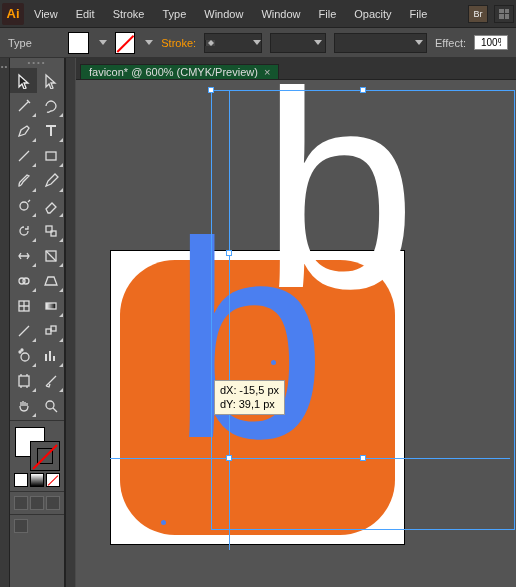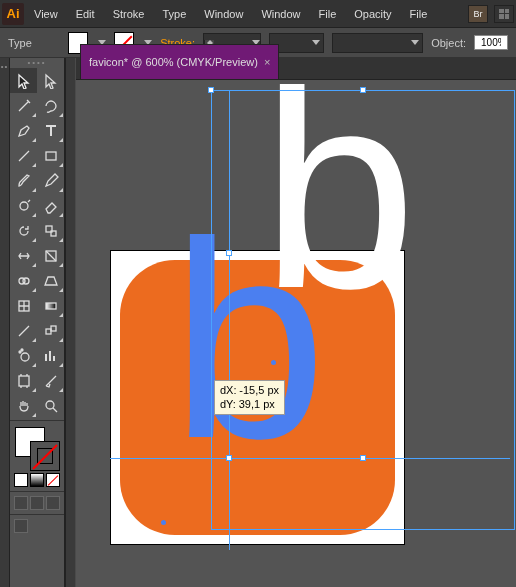--- a/index.html
+++ b/index.html
@@ -125,7 +125,7 @@
   <div class="dd big">
       <span class="tri-down"></span>
     </div>
-  <span class="lbl">Object:</span>
+  <span class="lbl">Effect:</span>
   <span class="opac"><input value="100%" style=""></span>
 </div>
 

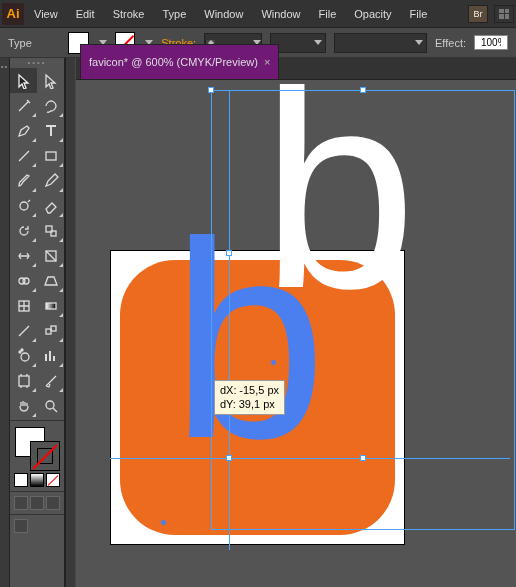--- a/index.html
+++ b/index.html
@@ -60,7 +60,7 @@
   
   .ws{position:absolute;left:76px;right:0;top:58px;bottom:0;background:#4a4a4a}
   .tabstrip{height:22px;background:#333;display:flex;align-items:flex-end;border-bottom:1px solid #222;padding-left:4px}
-  .tab{background:#701a75;color:#ddd;padding:11px 8px;border:1px solid #222;border-bottom:none;display:flex;align-items:flex-end;gap:6px;font-size:11px}
+  .tab{background:#14532d;color:#ddd;padding:1px 8px;border:1px solid #222;border-bottom:none;display:flex;align-items:flex-end;gap:6px;font-size:11px}
   .tab .x{color:#bbb;font-size:11px;cursor:default}
   .canvas{position:absolute;left:0;right:0;top:22px;bottom:0;background:#545454;overflow:hidden}
   

